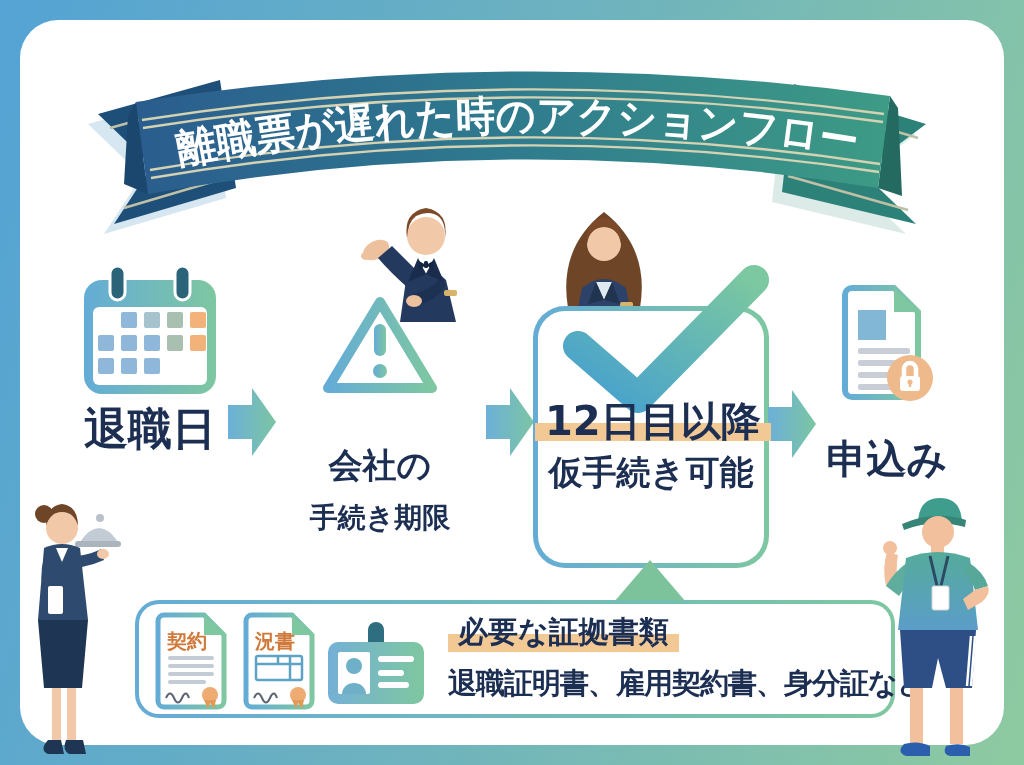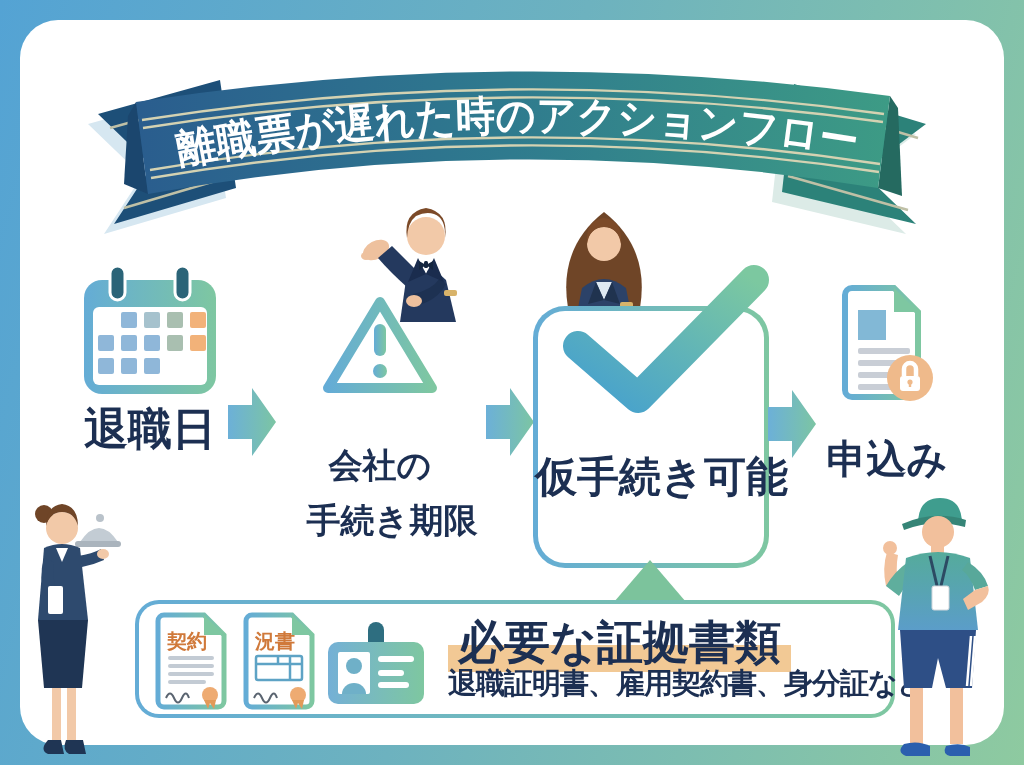--- a/index.html
+++ b/index.html
@@ -196,6 +196,9 @@
   <svg class="abs z4" style="left:564px;top:264px" width="204" height="150" viewBox="0 0 204 150">
     <polyline points="14,82 74,134 190,16" fill="none" stroke="url(#gradCheck)" stroke-width="30" stroke-linecap="round" stroke-linejoin="round"></polyline>
   </svg>
+  <div class="lbl z4" style="left:535px;top:400px;width:232px;font-size:40px;z-index:4">
+    <span class="hl">12日目以降</span>
+  </div>
   <div class="lbl z4" style="left:535px;top:455px;width:232px;font-size:42px;z-index:4">仮手続き可能</div>
 
   <svg class="abs z2" style="left:768px;top:390px" width="48" height="68" viewBox="0 0 48 68">

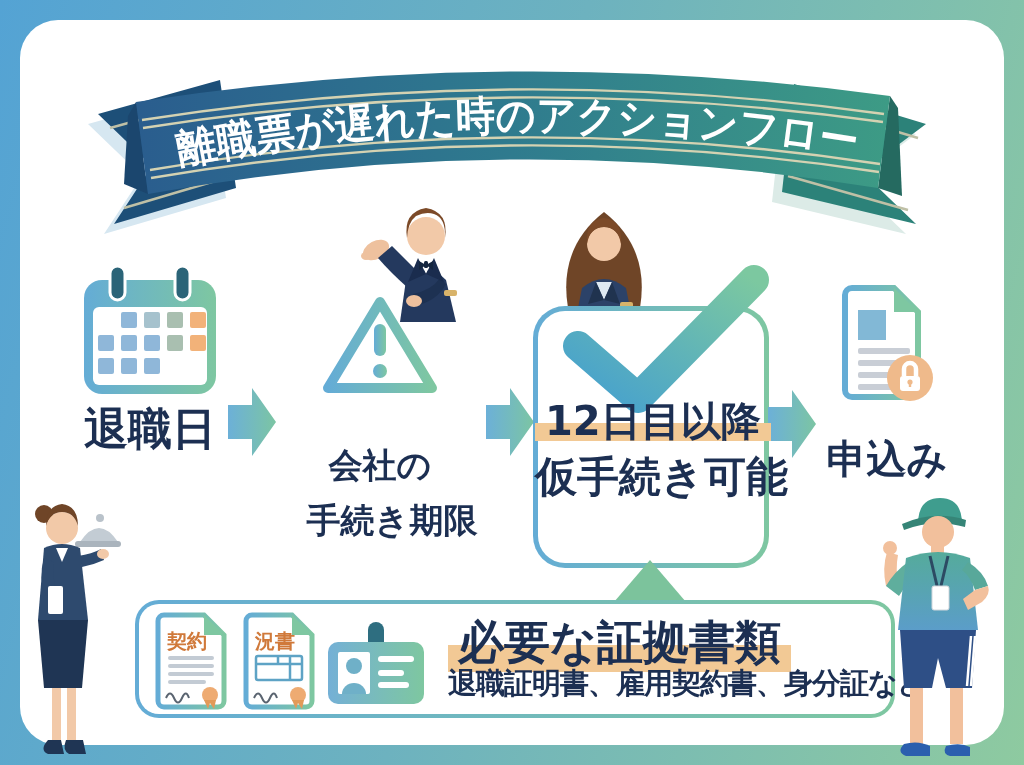--- a/index.html
+++ b/index.html
@@ -199,7 +199,7 @@
   <div class="lbl z4" style="left:535px;top:400px;width:232px;font-size:40px;z-index:4">
     <span class="hl">12日目以降</span>
   </div>
-  <div class="lbl z4" style="left:535px;top:455px;width:232px;font-size:42px;z-index:4">仮手続き可能</div>
+  <div class="lbl z4" style="left:535px;top:455px;width:232px;font-size:34px;z-index:4">仮手続き可能</div>
 
   <svg class="abs z2" style="left:768px;top:390px" width="48" height="68" viewBox="0 0 48 68">
     <polygon points="0,17 24,17 24,0 48,34 24,68 24,51 0,51" fill="url(#gradArrow)"></polygon>

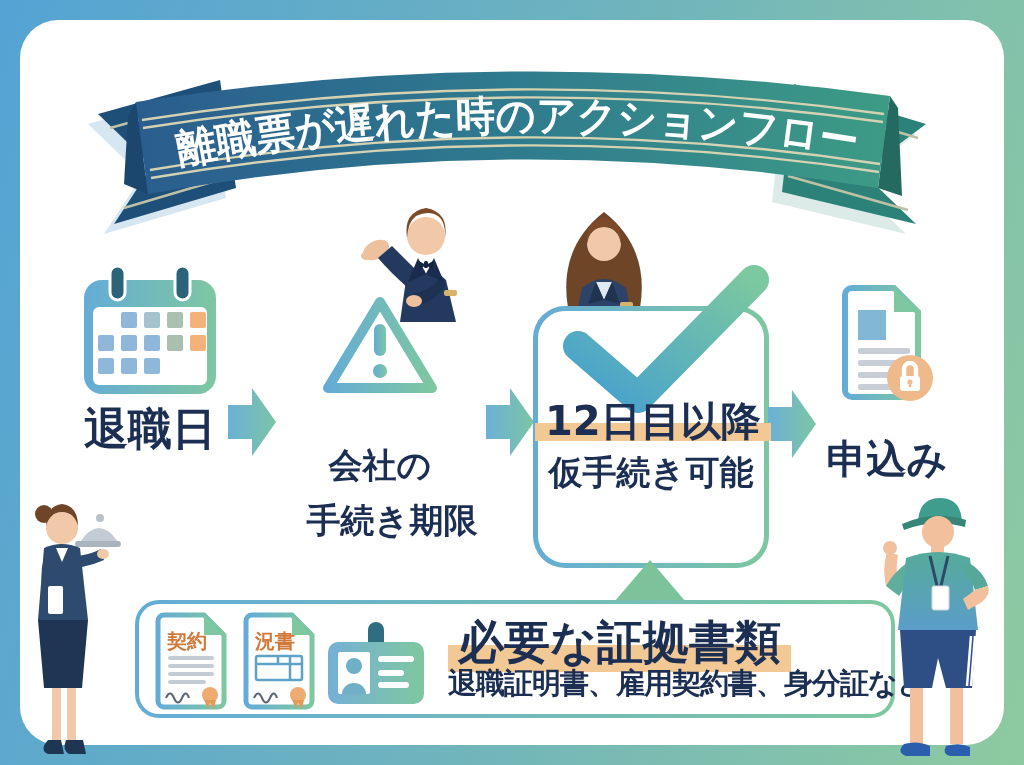--- a/index.html
+++ b/index.html
@@ -184,7 +184,7 @@
     <circle cx="60" cy="79" r="7" fill="url(#gradBG)"></circle>
   </svg>
   <div class="lbl" style="left:270px;top:448px;width:220px;font-size:34px">会社の</div>
-  <div class="lbl" style="left:282px;top:503px;width:220px;font-size:34px">手続き期限</div>
+  <div class="lbl" style="left:270px;top:503px;width:220px;font-size:28px">手続き期限</div>
 
   <svg class="abs z2" style="left:486px;top:388px" width="48" height="68" viewBox="0 0 48 68">
     <polygon points="0,17 24,17 24,0 48,34 24,68 24,51 0,51" fill="url(#gradArrow)"></polygon>

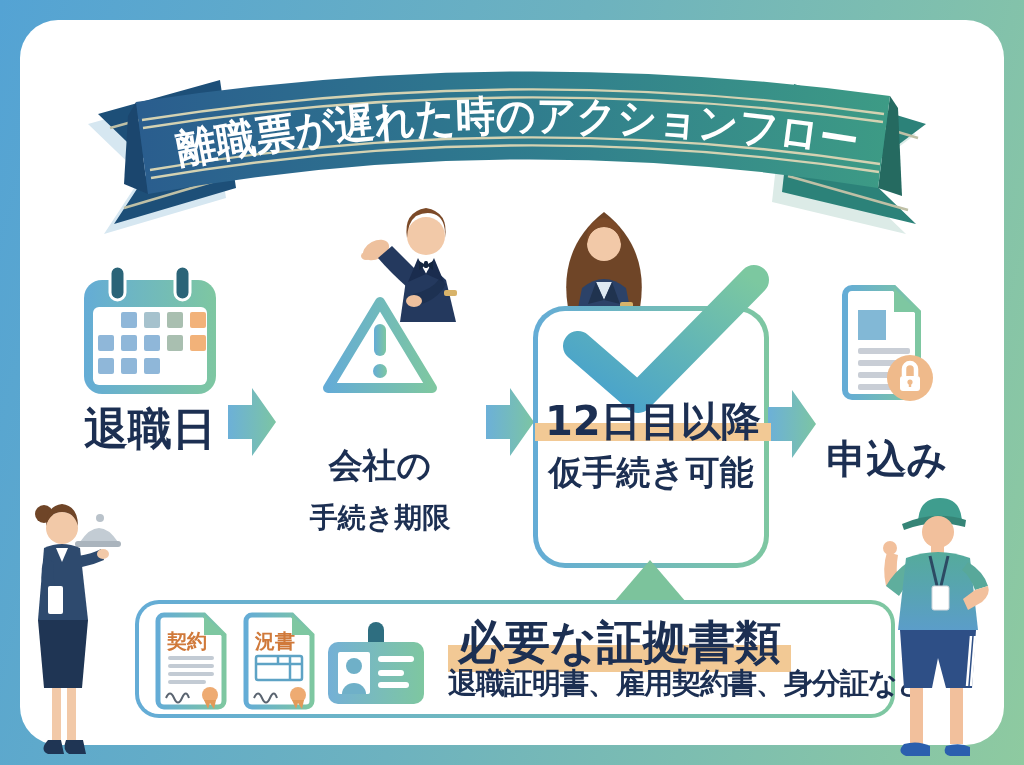--- a/index.html
+++ b/index.html
@@ -41,7 +41,7 @@
   }
   .evidence-box-inner { position:absolute; inset:4px; background:#fff; border-radius:20px; }
   .evidence-heading {
-    position:absolute; left:448px; top:612px; font-size:46px; font-weight:bold;
+    position:absolute; left:448px; top:612px; font-size:30px; font-weight:bold;
     color:#1c2f52; z-index:3; white-space:nowrap;
   }
   .evidence-desc {

